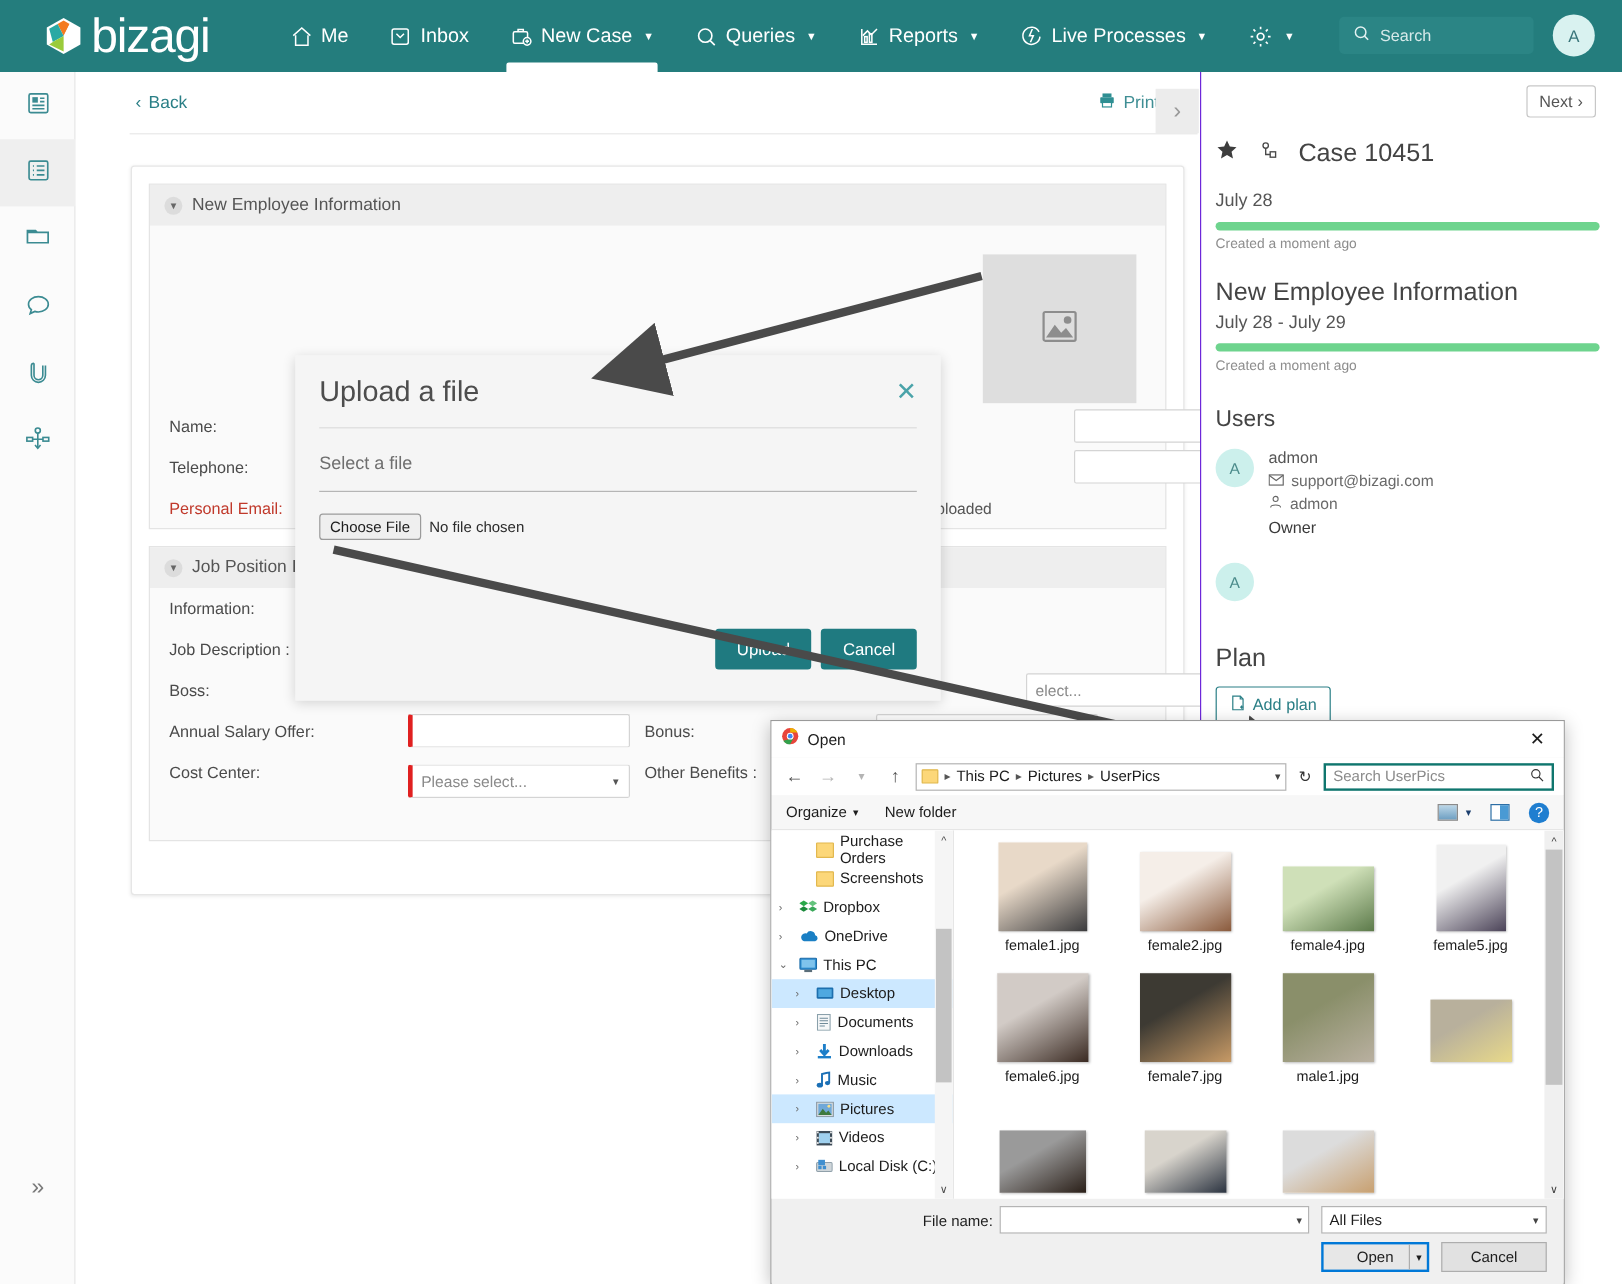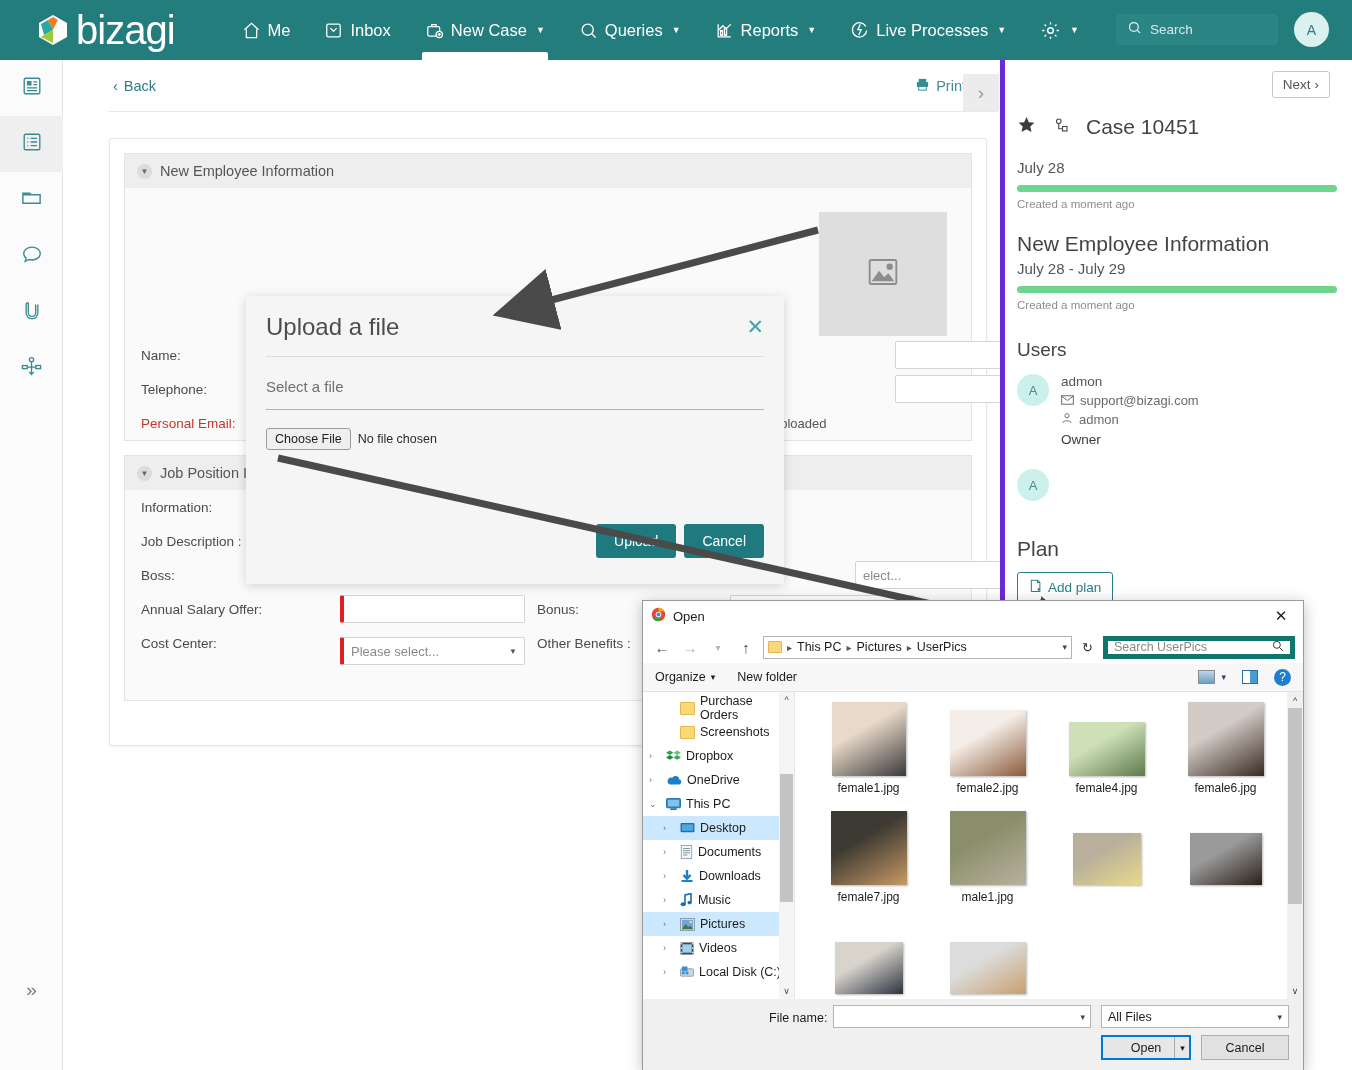--- a/index.html
+++ b/index.html
@@ -120,7 +120,7 @@
   
   .rightpanel {
     position:absolute; left:1000px; top:60px; width:352px; height:1010px;
-    background:#ffffff; border-left:5px solid #6d28d9;text-decoration:underline;
+    background:#ffffff; border-left:1px solid #6d28d9;text-decoration:underline;
   }
   .next-btn {
     position:absolute; right:22px; top:11px; padding:5px 10px;

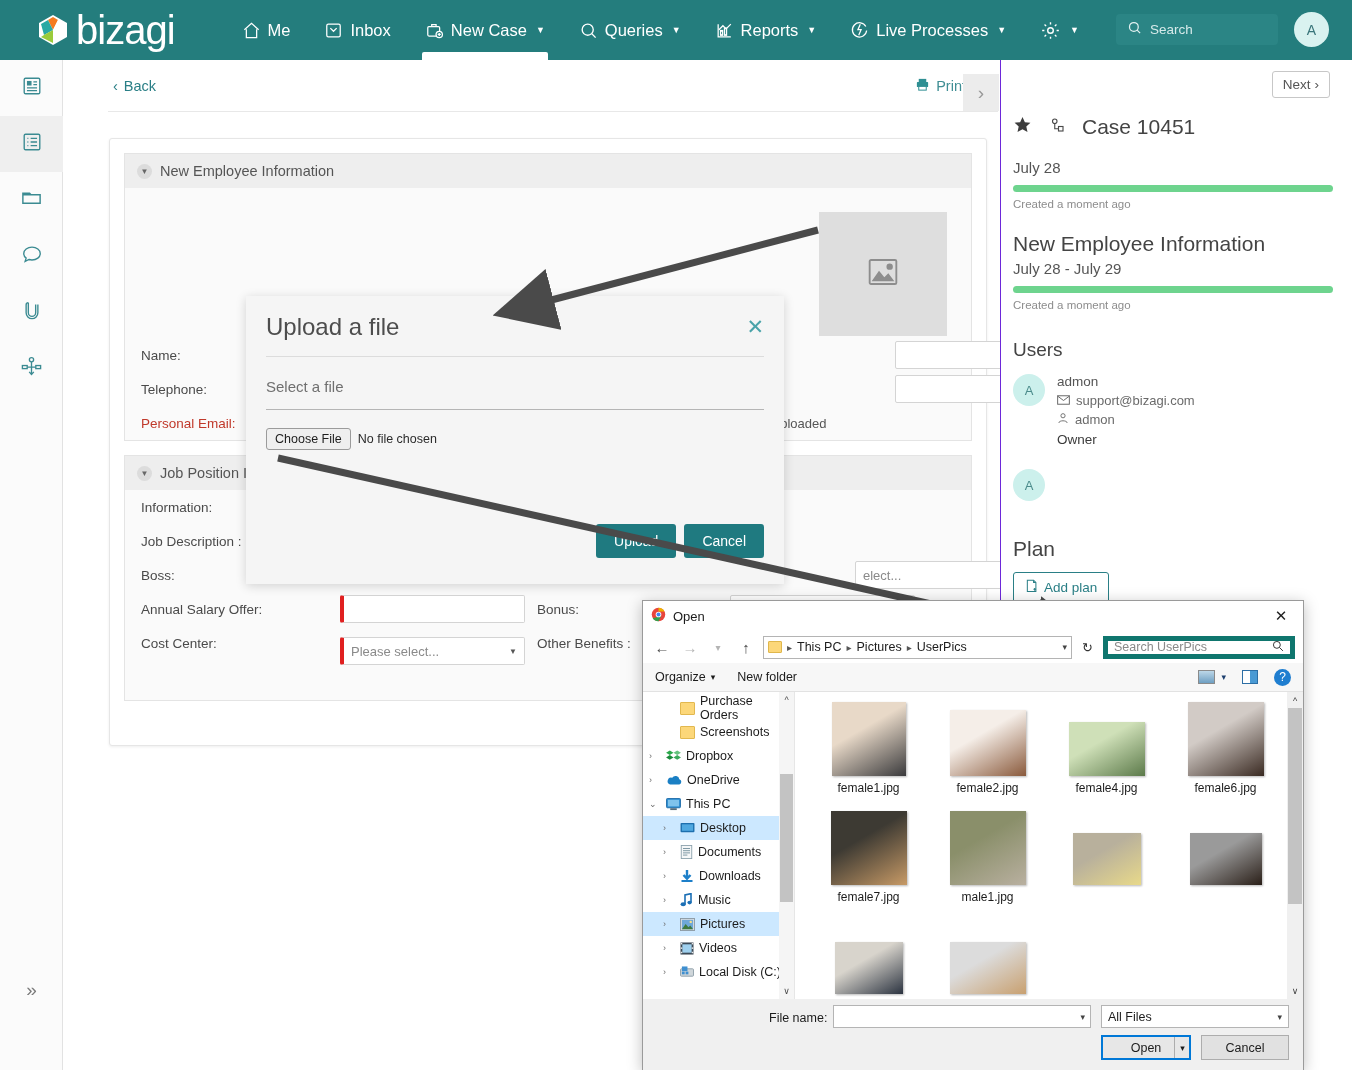--- a/index.html
+++ b/index.html
@@ -217,7 +217,7 @@
   .crumb-caret { margin-left:auto; font-size:9px; color:#444; }
   .refresh-ico { padding:0 4px; font-size:13px; color:#333; cursor:pointer; }
   .searchbar {
-    width:192px; height:23px; border:5px solid #0f766e; background:#fff;
+    width:192px; height:23px; border:2px solid #0f766e; background:#fff;
     display:flex; align-items:center; padding:0 6px; font-size:12.5px; color:#8a8a8a;
   }
   .fd-toolbar {

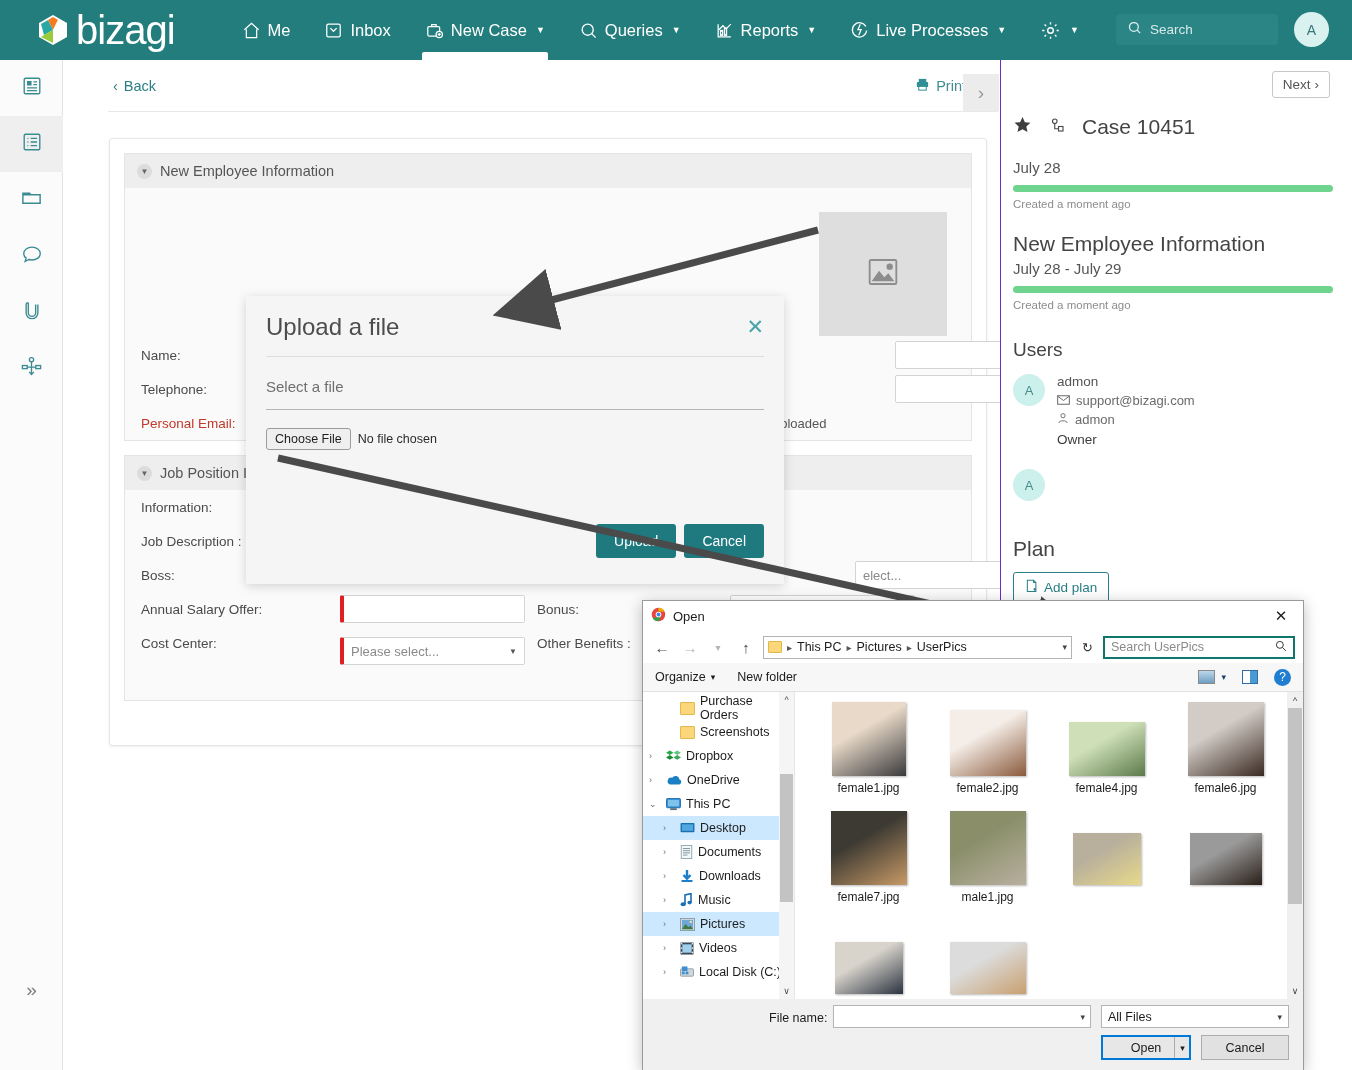--- a/index.html
+++ b/index.html
@@ -886,6 +886,12 @@
             </div>
             <div class="cell">
               <div class="thumb-box">
+                <div class="thumb" style="width: 58px; height: 72px; background: linear-gradient(150deg, rgb(240, 240, 240) 0%, rgb(240, 240, 240) 38%, rgb(75, 67, 88) 100%);"></div>
+              </div>
+              <div class="fname">female5.jpg</div>
+            </div>
+            <div class="cell">
+              <div class="thumb-box">
                 <div class="thumb" style="width: 76px; height: 74px; background: linear-gradient(150deg, rgb(210, 203, 198) 0%, rgb(210, 203, 198) 38%, rgb(58, 42, 34) 100%);"></div>
               </div>
               <div class="fname">female6.jpg</div>

